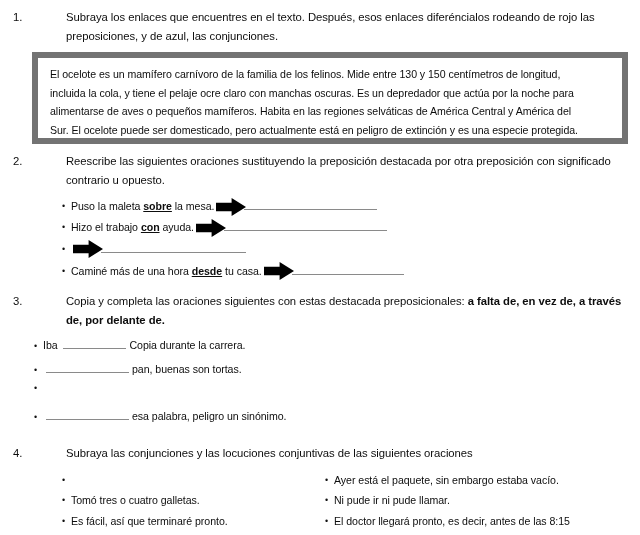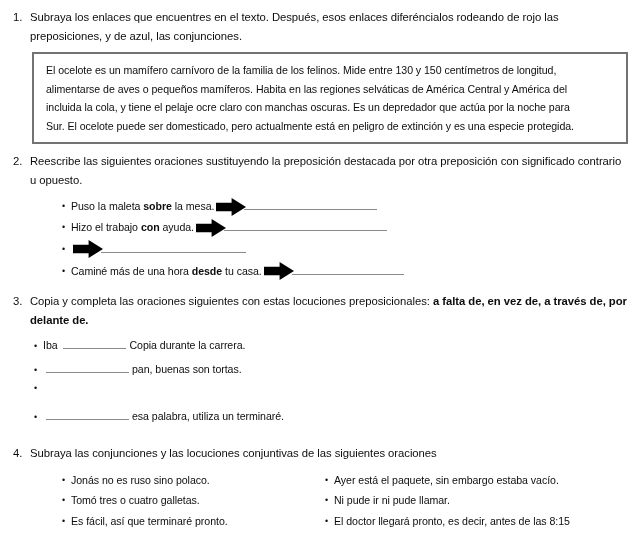--- a/index.html
+++ b/index.html
@@ -46,6 +46,7 @@
     line-height: 18.5px;
     padding-right: 12px;
     letter-spacing: -0.05px;
+    margin-left: 36px;
   }
   .ex-text b { font-weight: bold; }
 

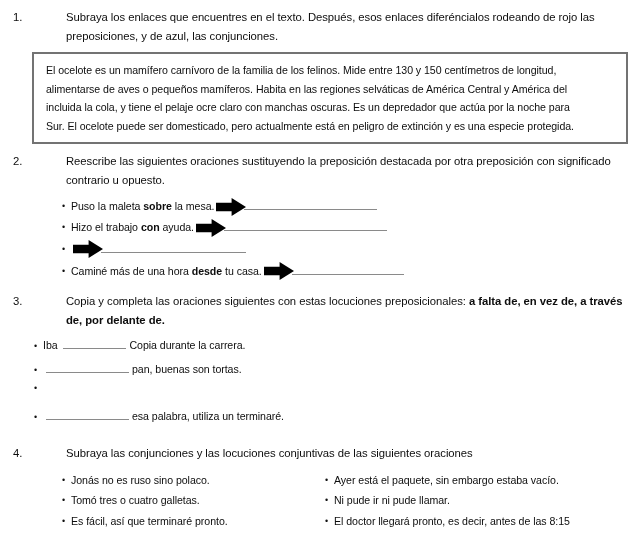--- a/index.html
+++ b/index.html
@@ -57,7 +57,7 @@
     top: 52px;
     width: 596px;
     height: 92px;
-    border: 2px solid #737373;
+    border: 6px solid #737373;
     box-sizing: border-box;
     background: #ffffff;
   }

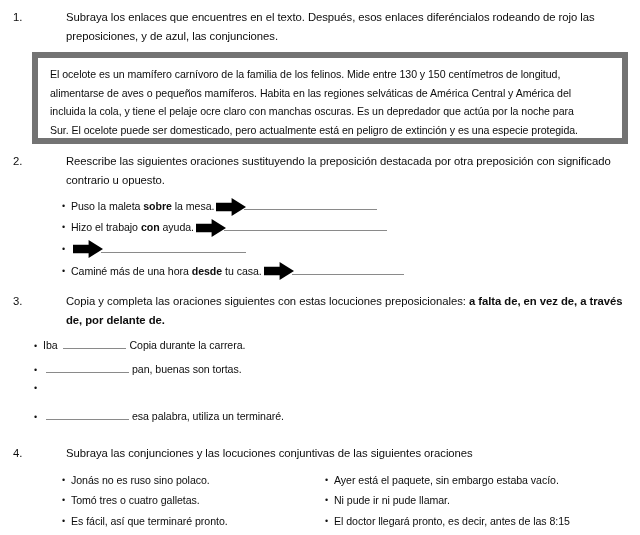--- a/index.html
+++ b/index.html
@@ -148,8 +148,8 @@
   <div class="read-box">
     <div class="read-box-inner">
       <div>El ocelote es un mamífero carnívoro de la familia de los felinos. Mide entre 130 y 150 centímetros de longitud,</div>
+      <div>incluida la cola, y tiene el pelaje ocre claro con manchas oscuras. Es un depredador que actúa por la noche para</div>
       <div>alimentarse de aves o pequeños mamíferos. Habita en las regiones selváticas de América Central y América del</div>
-      <div>incluida la cola, y tiene el pelaje ocre claro con manchas oscuras. Es un depredador que actúa por la noche para</div>
       <div>Sur. El ocelote puede ser domesticado, pero actualmente está en peligro de extinción y es una especie protegida.</div>
     </div>
   </div>

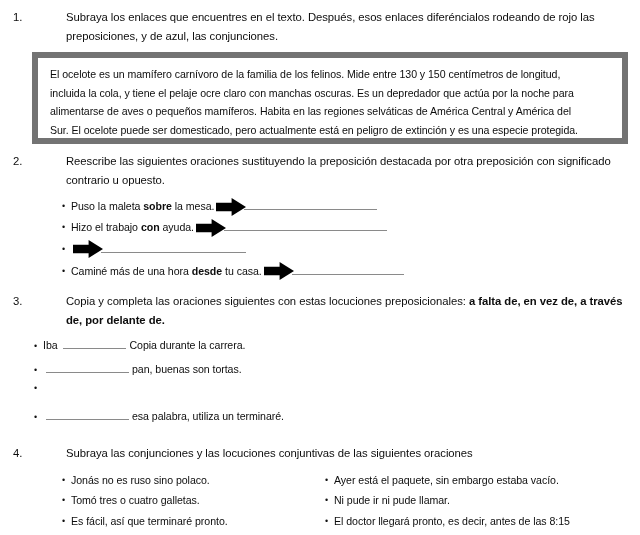--- a/index.html
+++ b/index.html
@@ -95,7 +95,7 @@
     white-space: nowrap;
     letter-spacing: -0.05px;
   }
-  .bullet-text b { font-weight: bold; }
+  .bullet-text b { font-weight: bold; text-decoration: underline; }
 
   
   #ex2-list { left: 62px; top: 196px; width: 470px; }

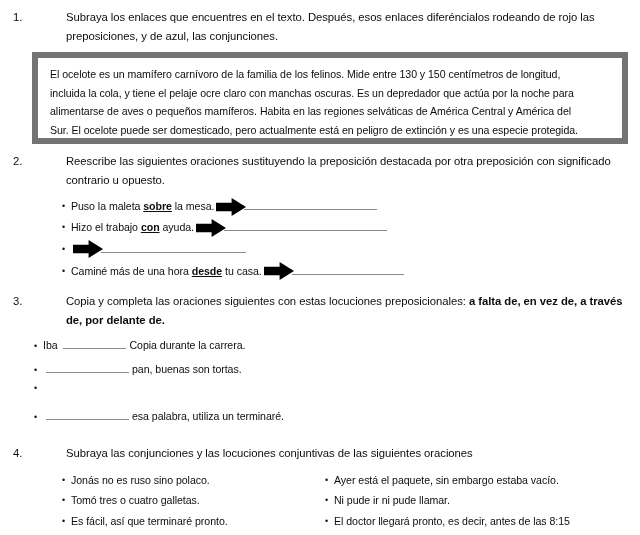--- a/index.html
+++ b/index.html
@@ -198,7 +198,7 @@
   <div class="exercise" style="top:292px;">
     <div class="ex-head">
       <div class="ex-num">3.</div>
-      <div class="ex-text"><span>Copia y completa las oraciones siguientes con estas locuciones preposicionales: </span><b>a falta de, en vez de, a través de, por delante de.</b></div>
+      <div class="ex-text"><span>Copia y completa las oraciones siguientes con estas destacada preposicionales: </span><b>a falta de, en vez de, a través de, por delante de.</b></div>
     </div>
   </div>
 

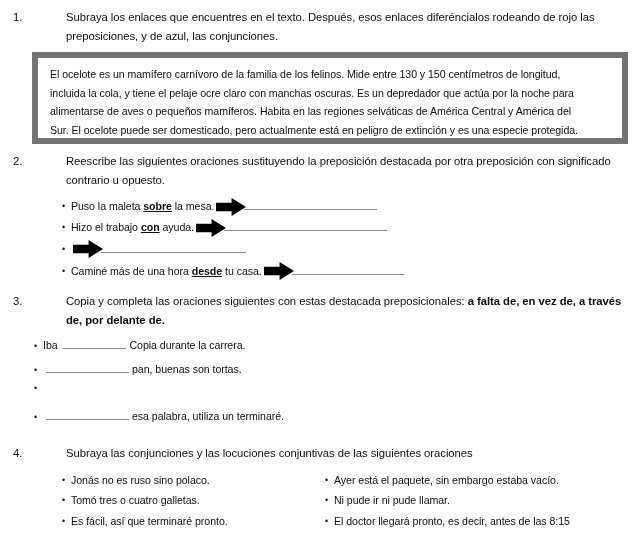--- a/index.html
+++ b/index.html
@@ -216,7 +216,7 @@
       </div>
       <div class="bullet-row">
         <span class="bullet-dot">•</span>
-        <span class="bullet-text"><span class="blank" style="width: 83px; border-bottom-color: rgb(138, 138, 138);"></span><span>esa palabra, utiliza un terminaré.</span></span>
+        <span class="bullet-text"><span class="blank" style="width: 83px; border-bottom-color: rgb(138, 138, 138);"></span><span>esa palabra, peligro un sinónimo.</span></span>
       </div>
     </div>
 

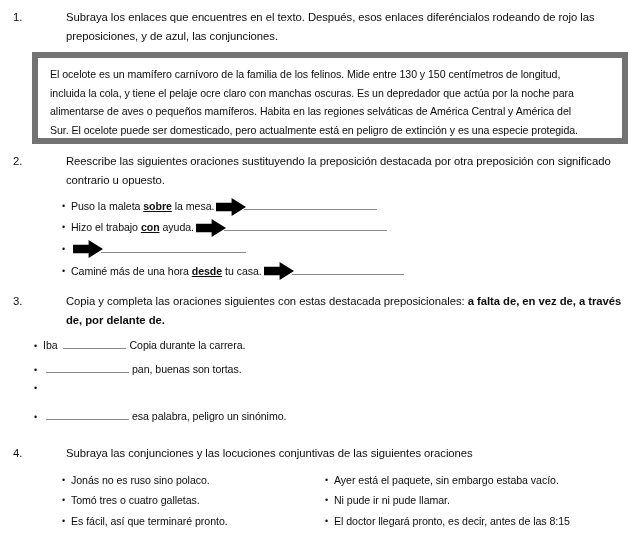--- a/index.html
+++ b/index.html
@@ -230,7 +230,6 @@
   <div class="bullets" id="ex4-col-left">
       <div class="bullet-row">
         <span class="bullet-dot">•</span>
-        <span class="bullet-text">Jonás no es ruso sino polaco.</span>
       </div>
       <div class="bullet-row">
         <span class="bullet-dot">•</span>

